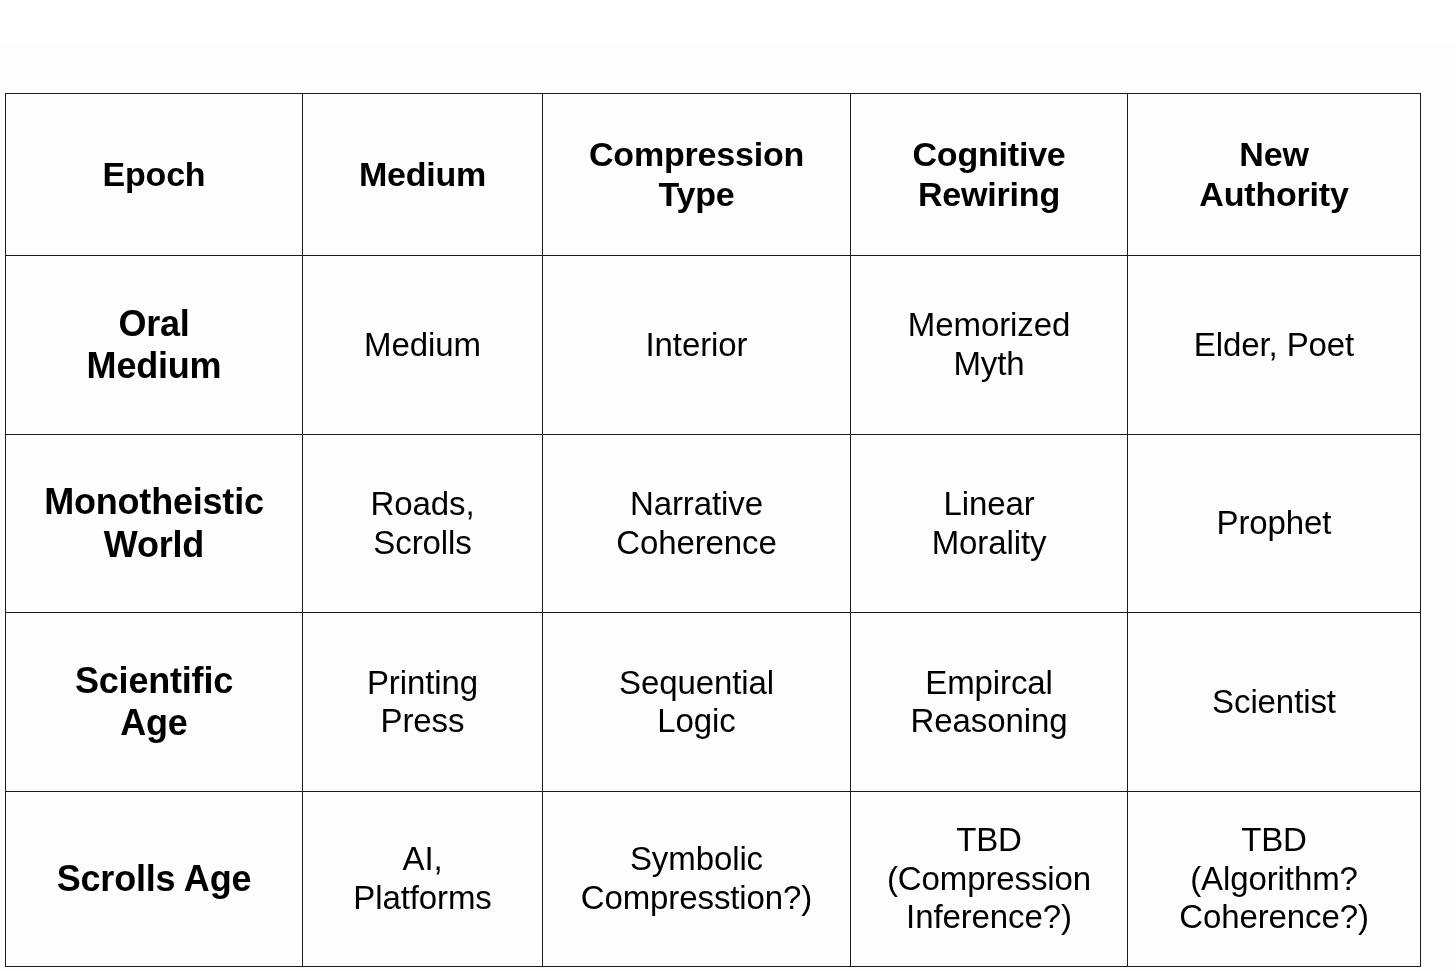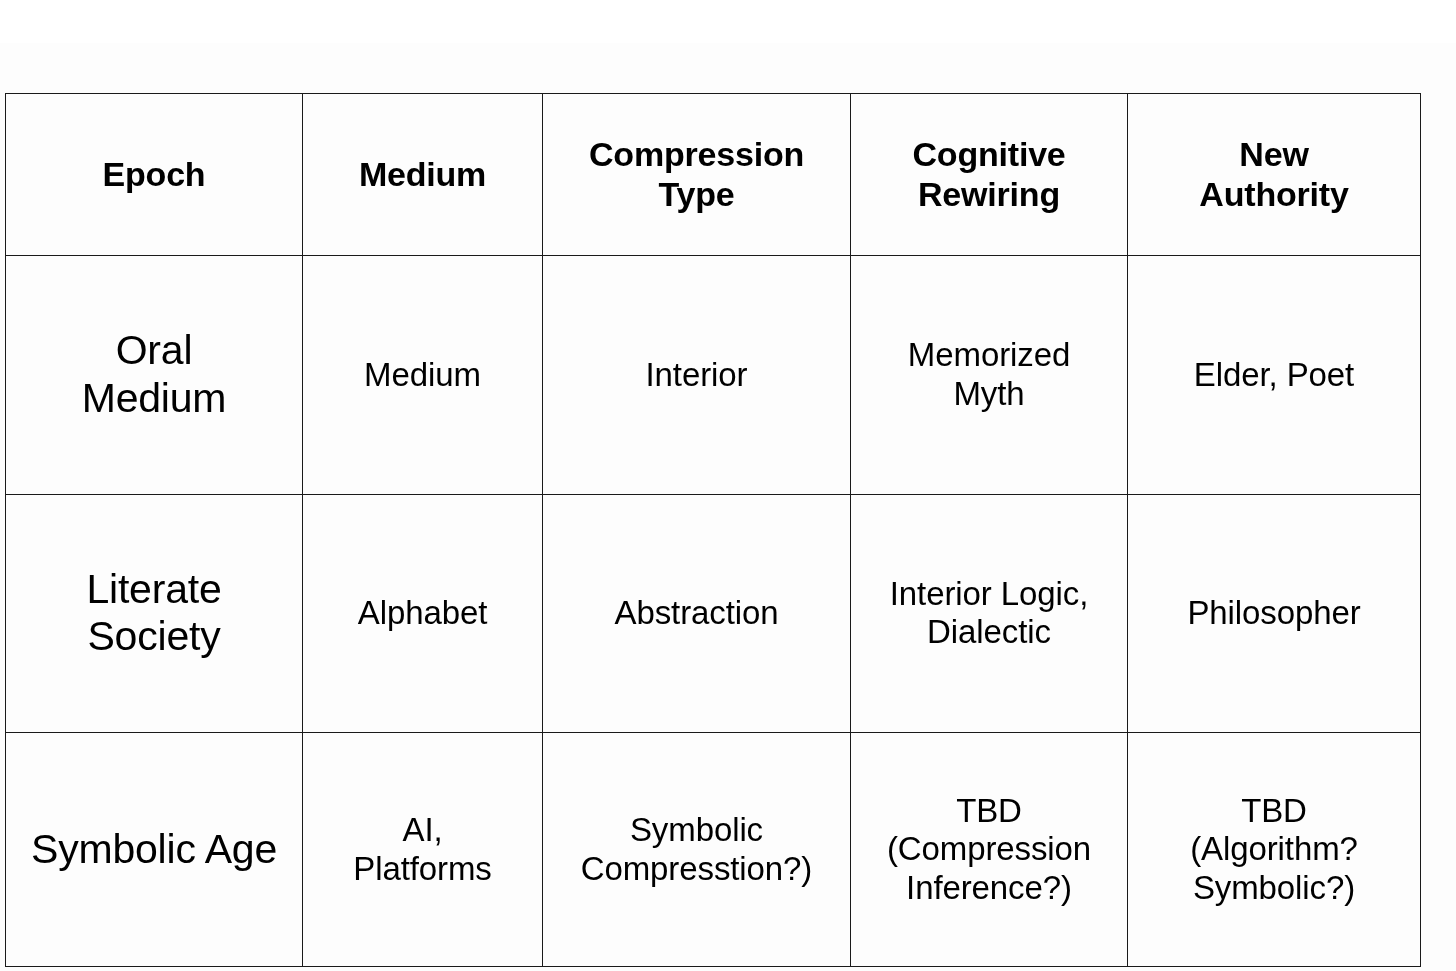--- a/index.html
+++ b/index.html
@@ -70,8 +70,8 @@
   }
 
   td.epoch-cell {
-    font-weight: normal;
-    font-size: 41px;
+    font-weight: bold;
+    font-size: 36px;
     letter-spacing: -0.2px;
   }
 

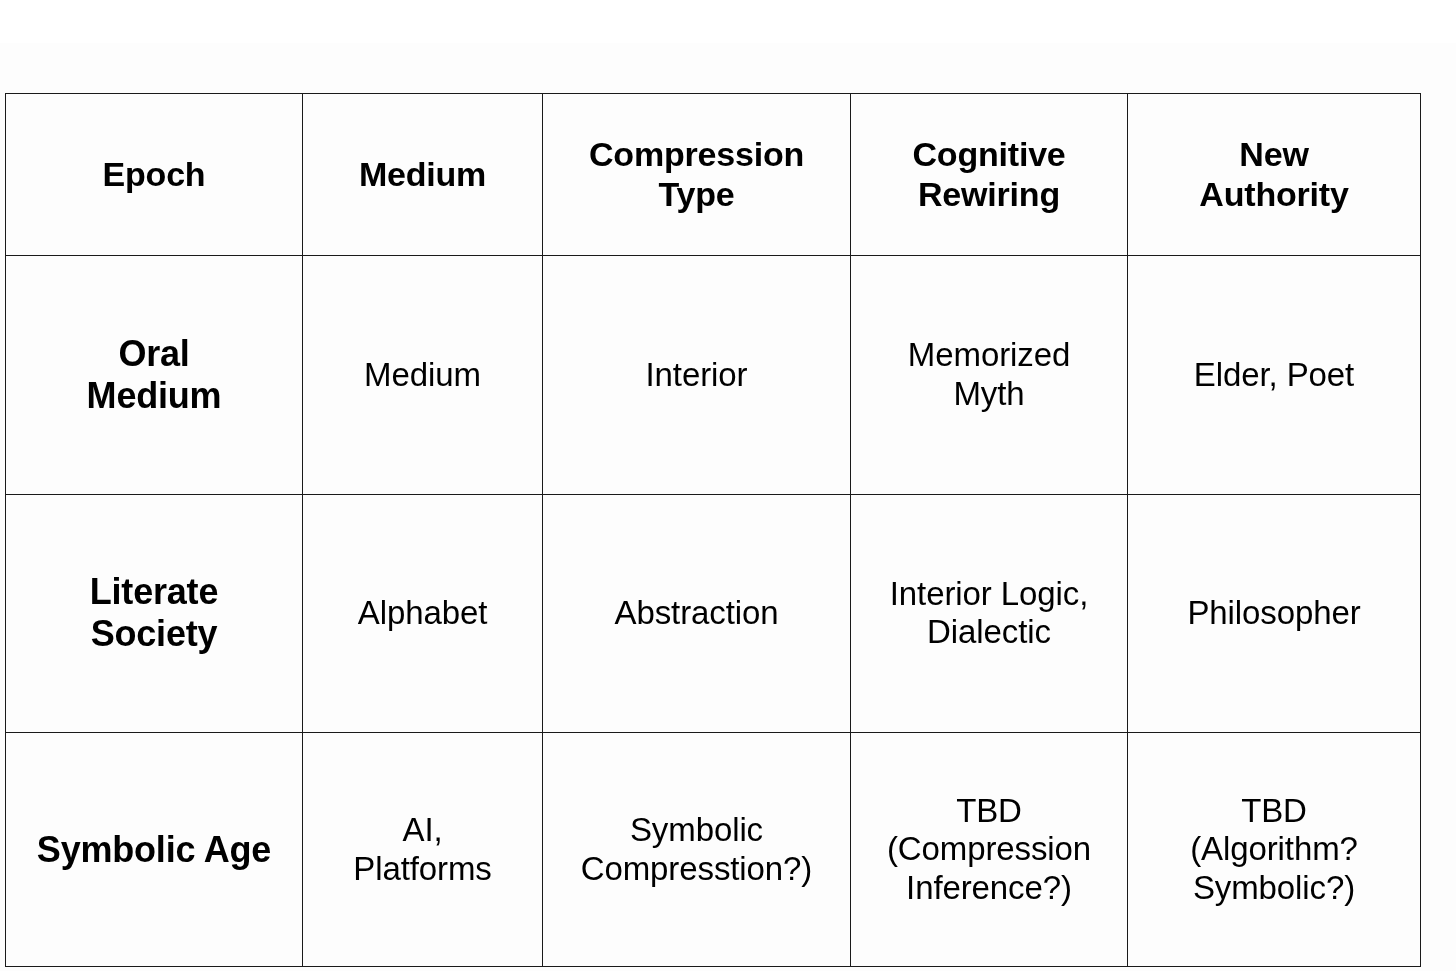--- a/index.html
+++ b/index.html
@@ -140,25 +140,6 @@
           </td>
         </tr>
 
-        <tr>
-          <td class="epoch-cell">
-            <span class="line">Literate</span>
-            <span class="line">Society</span>
-          </td>
-          <td class="body-cell">
-            <span class="line">Alphabet</span>
-          </td>
-          <td class="body-cell">
-            <span class="line">Abstraction</span>
-          </td>
-          <td class="body-cell">
-            <span class="line">Interior Logic,</span>
-            <span class="line">Dialectic</span>
-          </td>
-          <td class="body-cell">
-            <span class="line">Philosopher</span>
-          </td>
-        </tr>
 
 
 

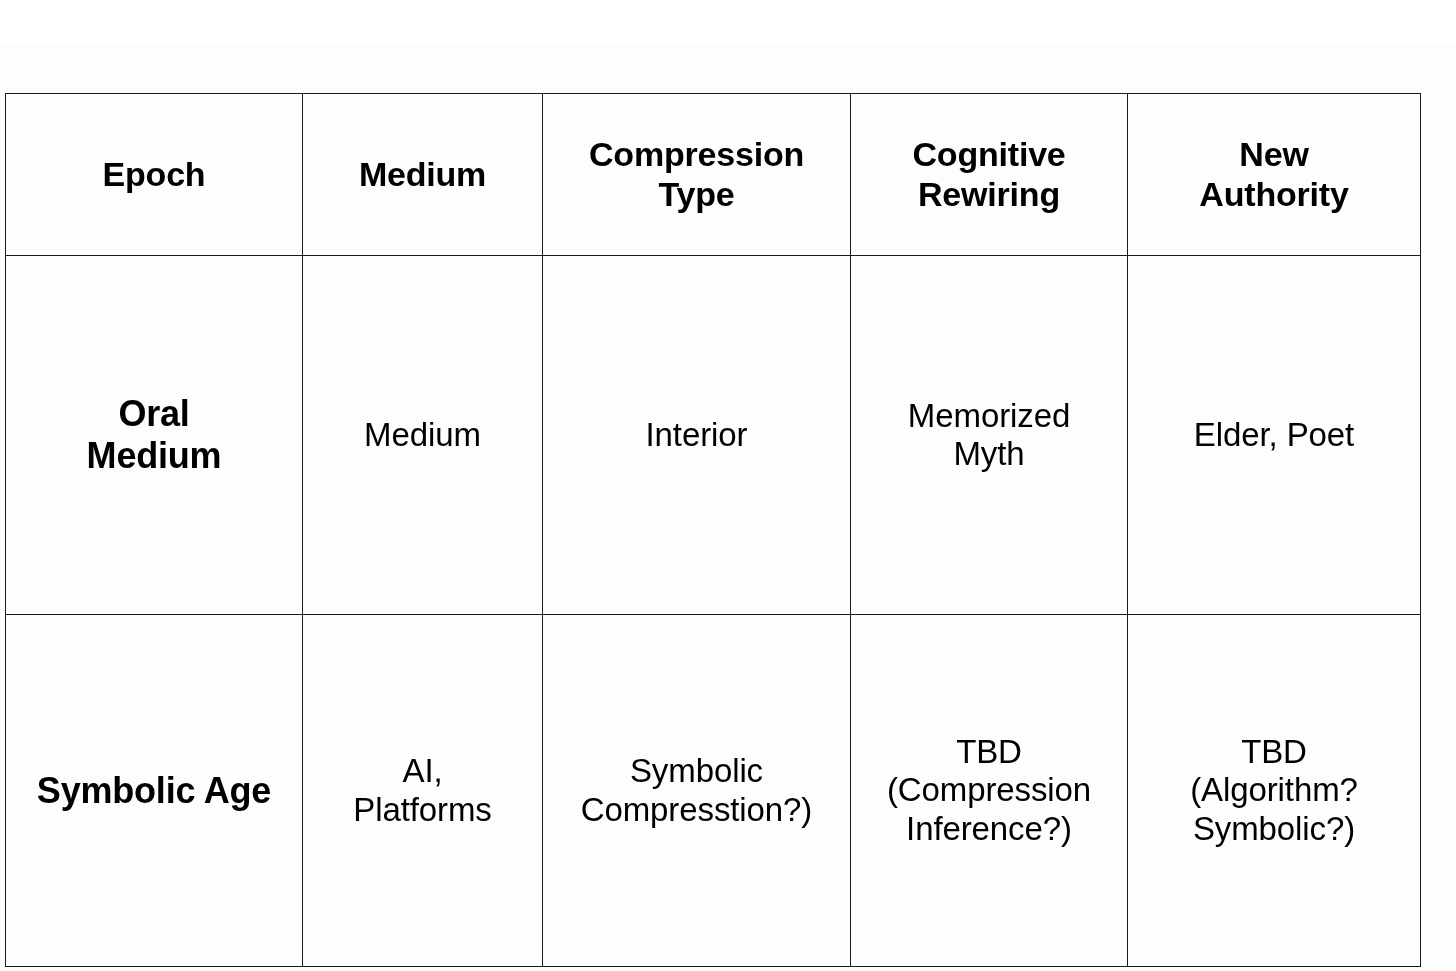--- a/index.html
+++ b/index.html
@@ -141,6 +141,27 @@
         </tr>
 
 
+        <tr>
+          <td class="epoch-cell">
+            <span class="line">Monotheistic</span>
+            <span class="line">World</span>
+          </td>
+          <td class="body-cell">
+            <span class="line">Roads,</span>
+            <span class="line">Scrolls</span>
+          </td>
+          <td class="body-cell">
+            <span class="line">Narrative</span>
+            <span class="line">Coherence</span>
+          </td>
+          <td class="body-cell">
+            <span class="line">Linear</span>
+            <span class="line">Morality</span>
+          </td>
+          <td class="body-cell">
+            <span class="line">Prophet</span>
+          </td>
+        </tr>
 
 
         <tr>

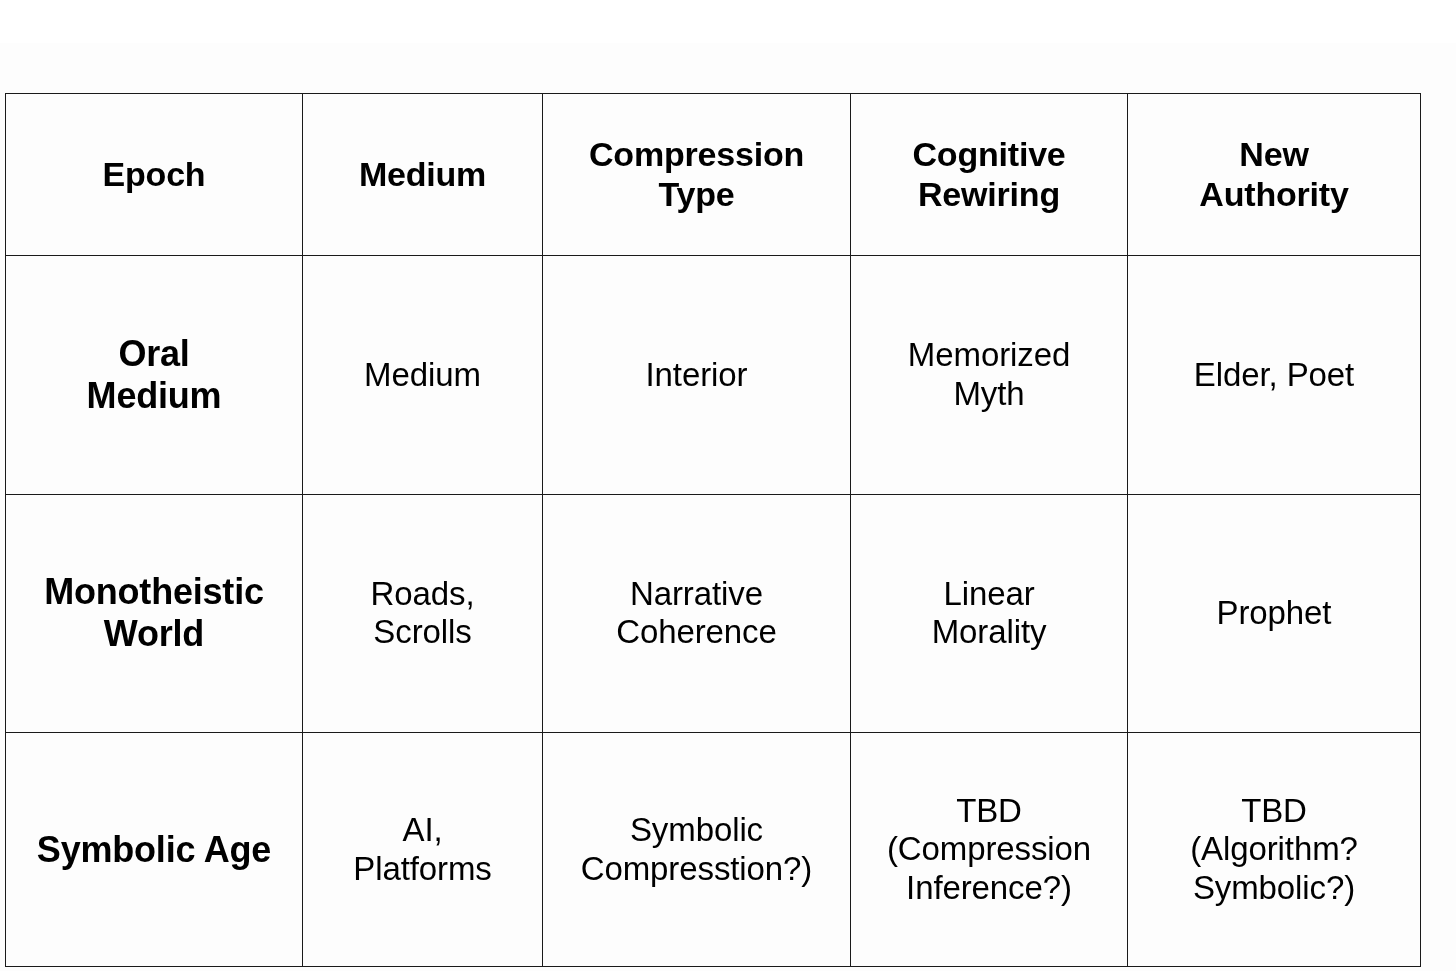--- a/index.html
+++ b/index.html
@@ -163,6 +163,27 @@
           </td>
         </tr>
 
+        <tr>
+          <td class="epoch-cell">
+            <span class="line">Scientific</span>
+            <span class="line">Age</span>
+          </td>
+          <td class="body-cell">
+            <span class="line">Printing</span>
+            <span class="line">Press</span>
+          </td>
+          <td class="body-cell">
+            <span class="line">Sequential</span>
+            <span class="line">Logic</span>
+          </td>
+          <td class="body-cell">
+            <span class="line">Empircal</span>
+            <span class="line">Reasoning</span>
+          </td>
+          <td class="body-cell">
+            <span class="line">Scientist</span>
+          </td>
+        </tr>
 
         <tr>
           <td class="epoch-cell">

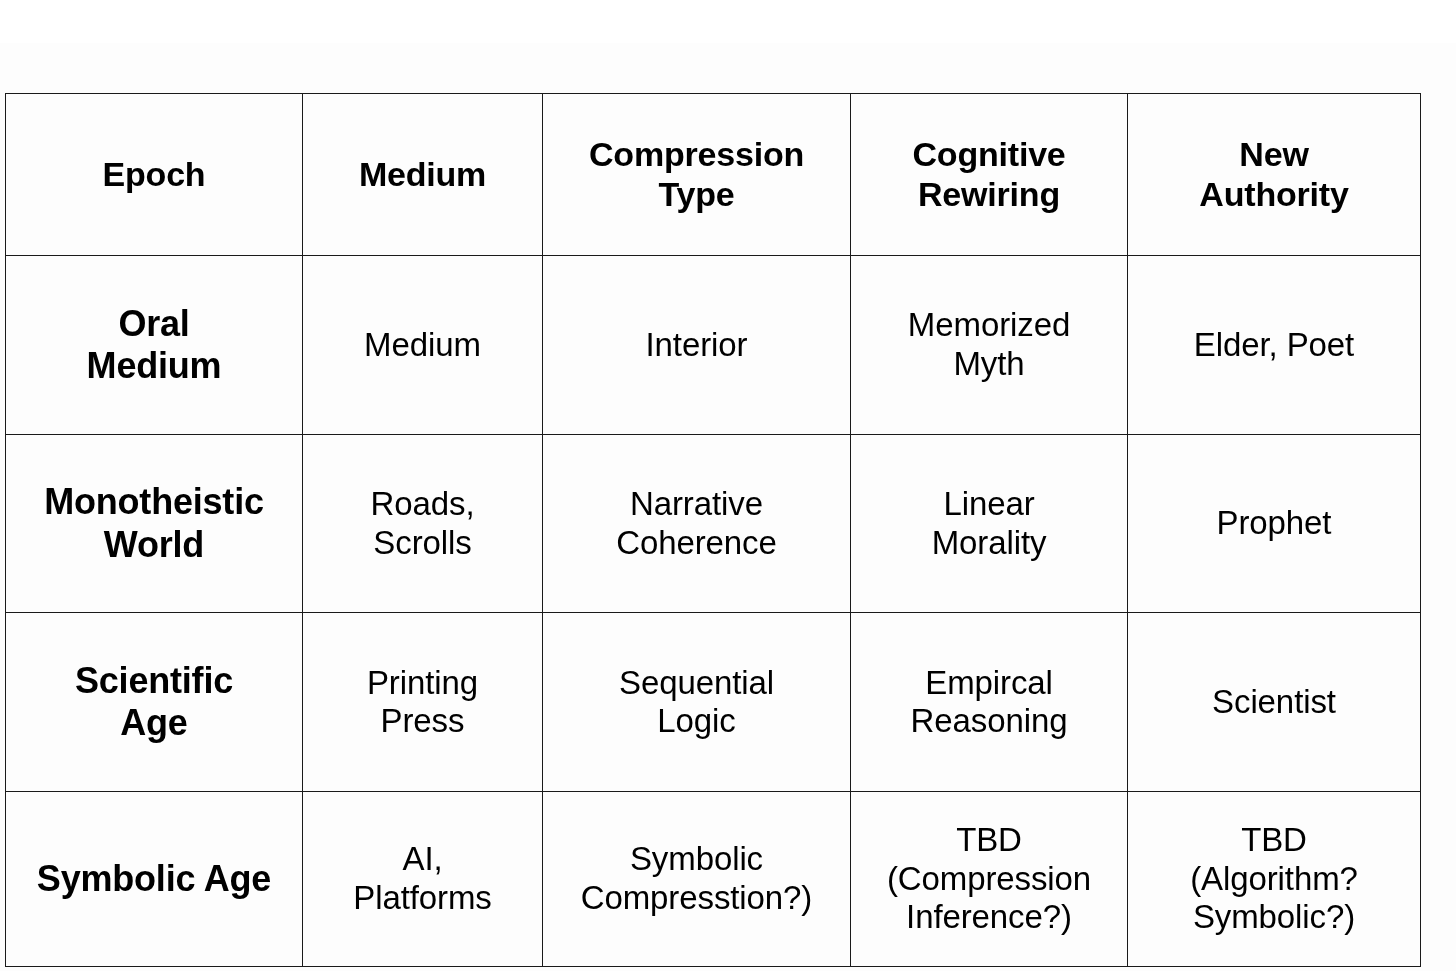--- a/index.html
+++ b/index.html
@@ -187,7 +187,7 @@
 
         <tr>
           <td class="epoch-cell">
-            <span class="line">Symbolic Age</span>
+            <span class="line">Scrolls Age</span>
           </td>
           <td class="body-cell">
             <span class="line">AI,</span>

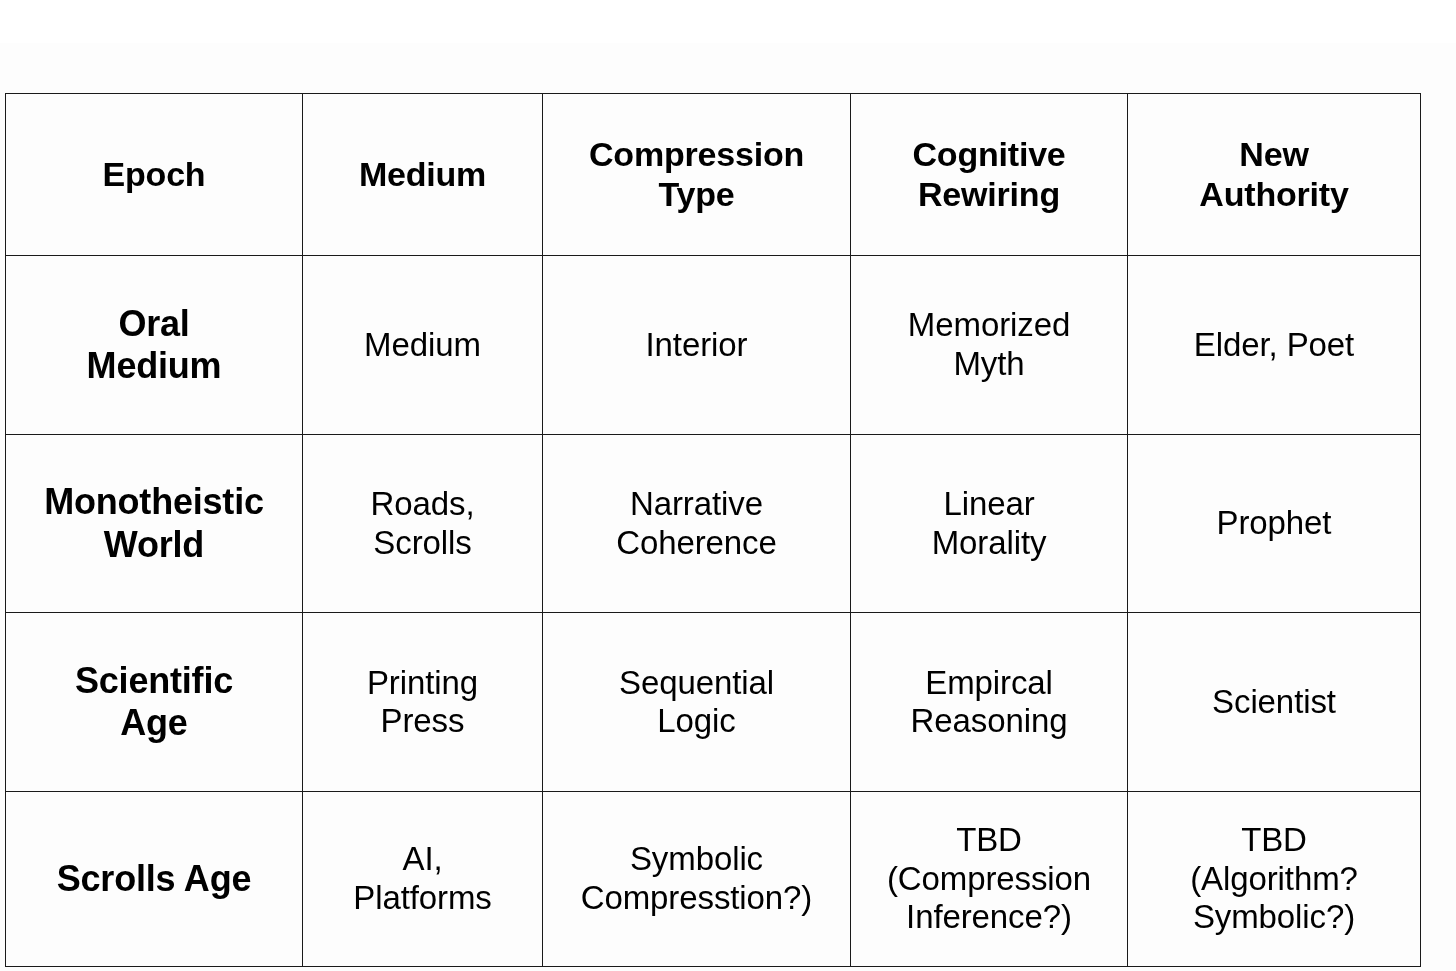--- a/index.html
+++ b/index.html
@@ -205,7 +205,7 @@
           <td class="body-cell">
             <span class="line">TBD</span>
             <span class="line">(Algorithm?</span>
-            <span class="line">Symbolic?)</span>
+            <span class="line">Coherence?)</span>
           </td>
         </tr>
 

